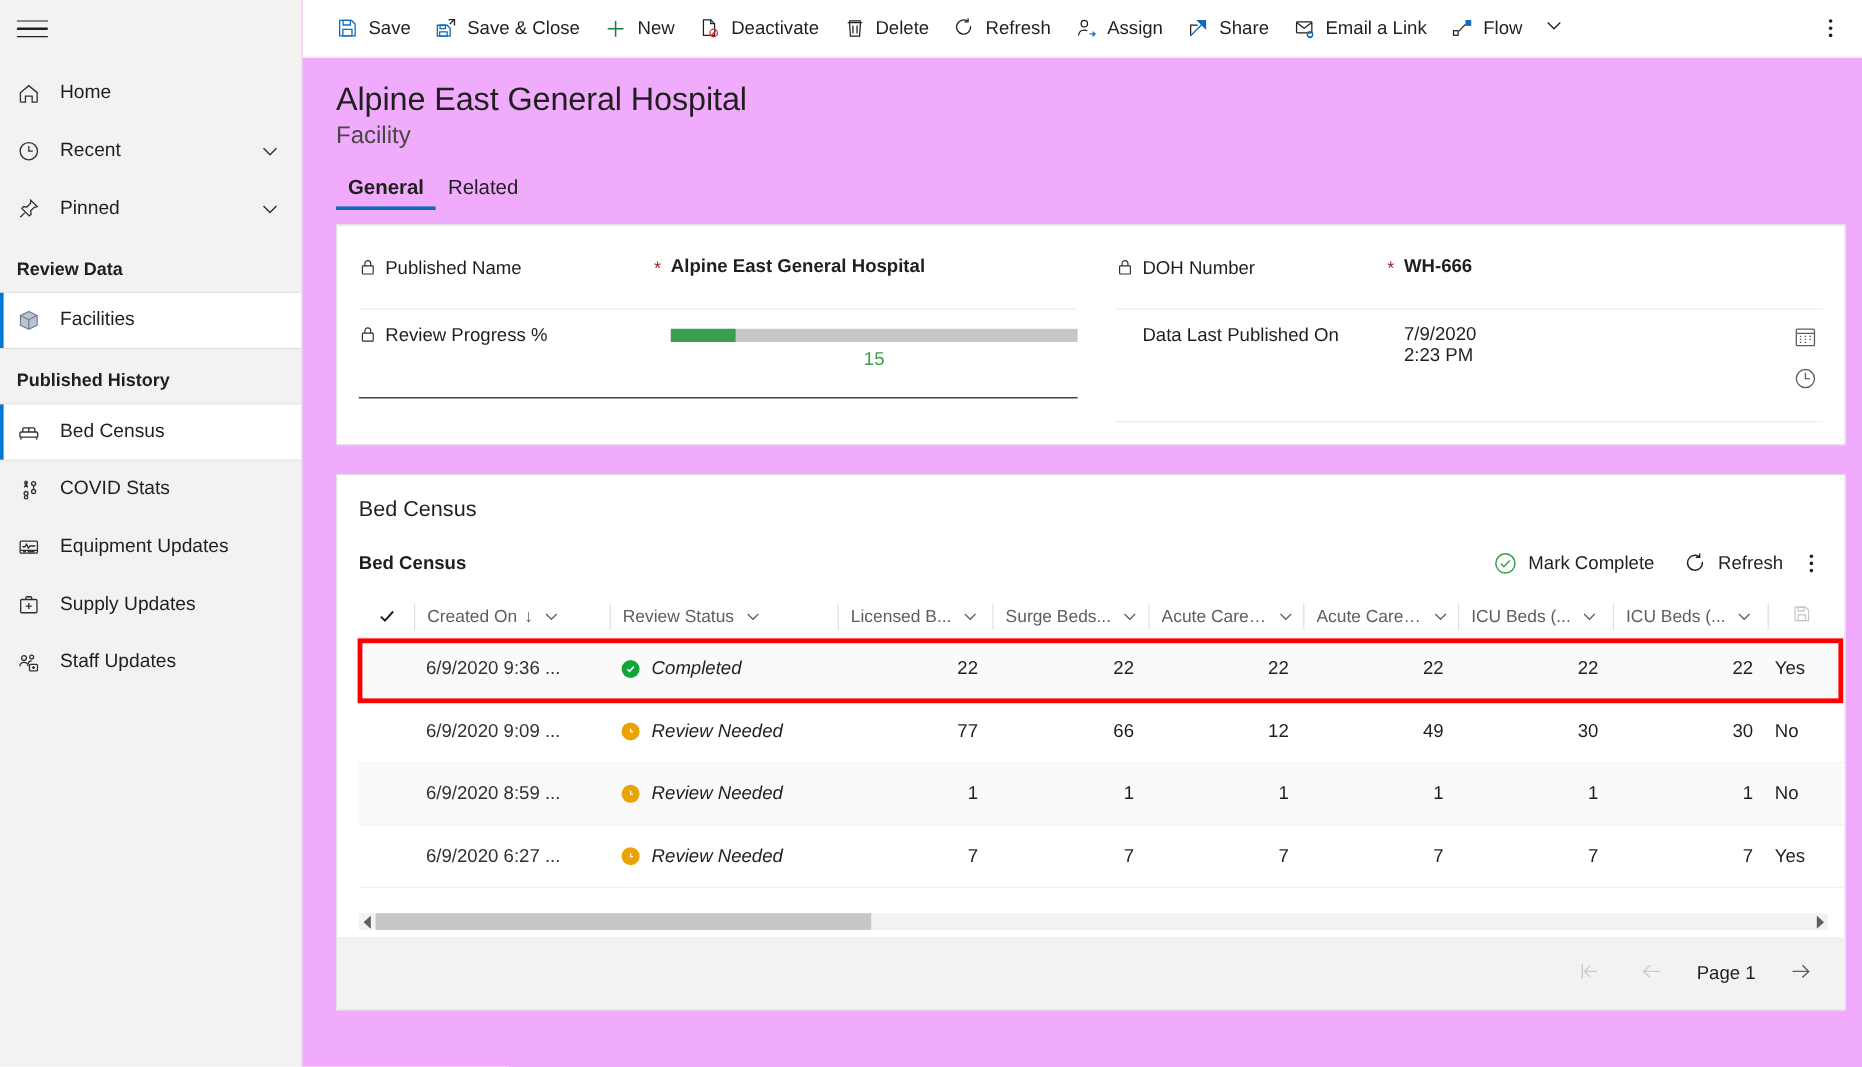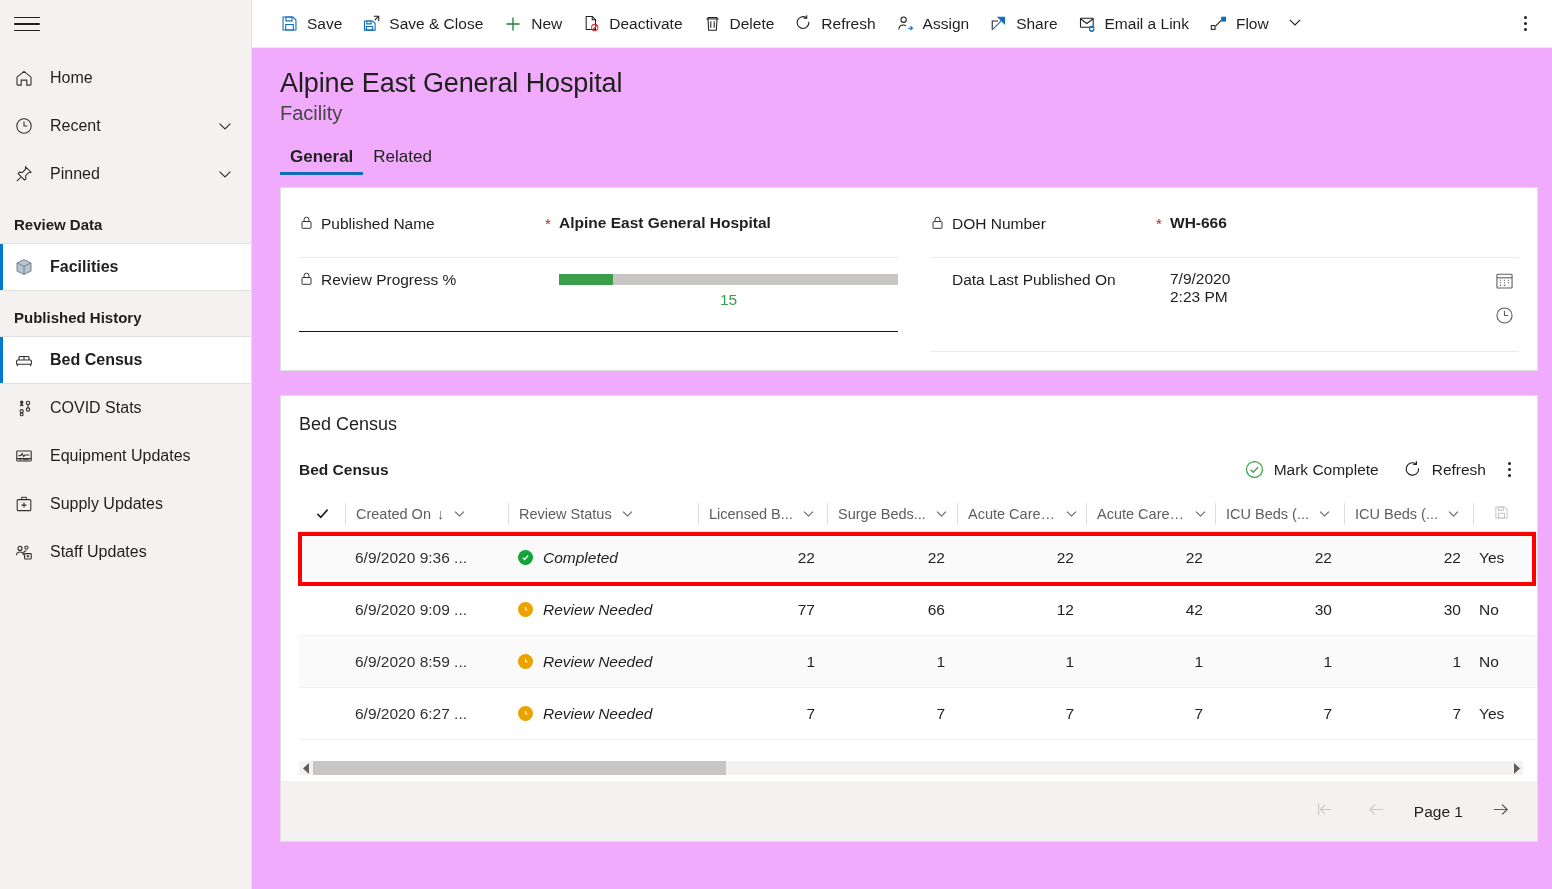--- a/index.html
+++ b/index.html
@@ -53,7 +53,7 @@
     content: ""; position: absolute; left: 0; top: 0; bottom: 0;
     width: 3px; background: #0078d4;
   }
-  .nav-item.selected .lbl { font-weight: bold; }
+  .nav-item.selected .lbl { font-weight: normal; }
 
   
   .main { flex: 1; height: 889px; display: flex; flex-direction: column;

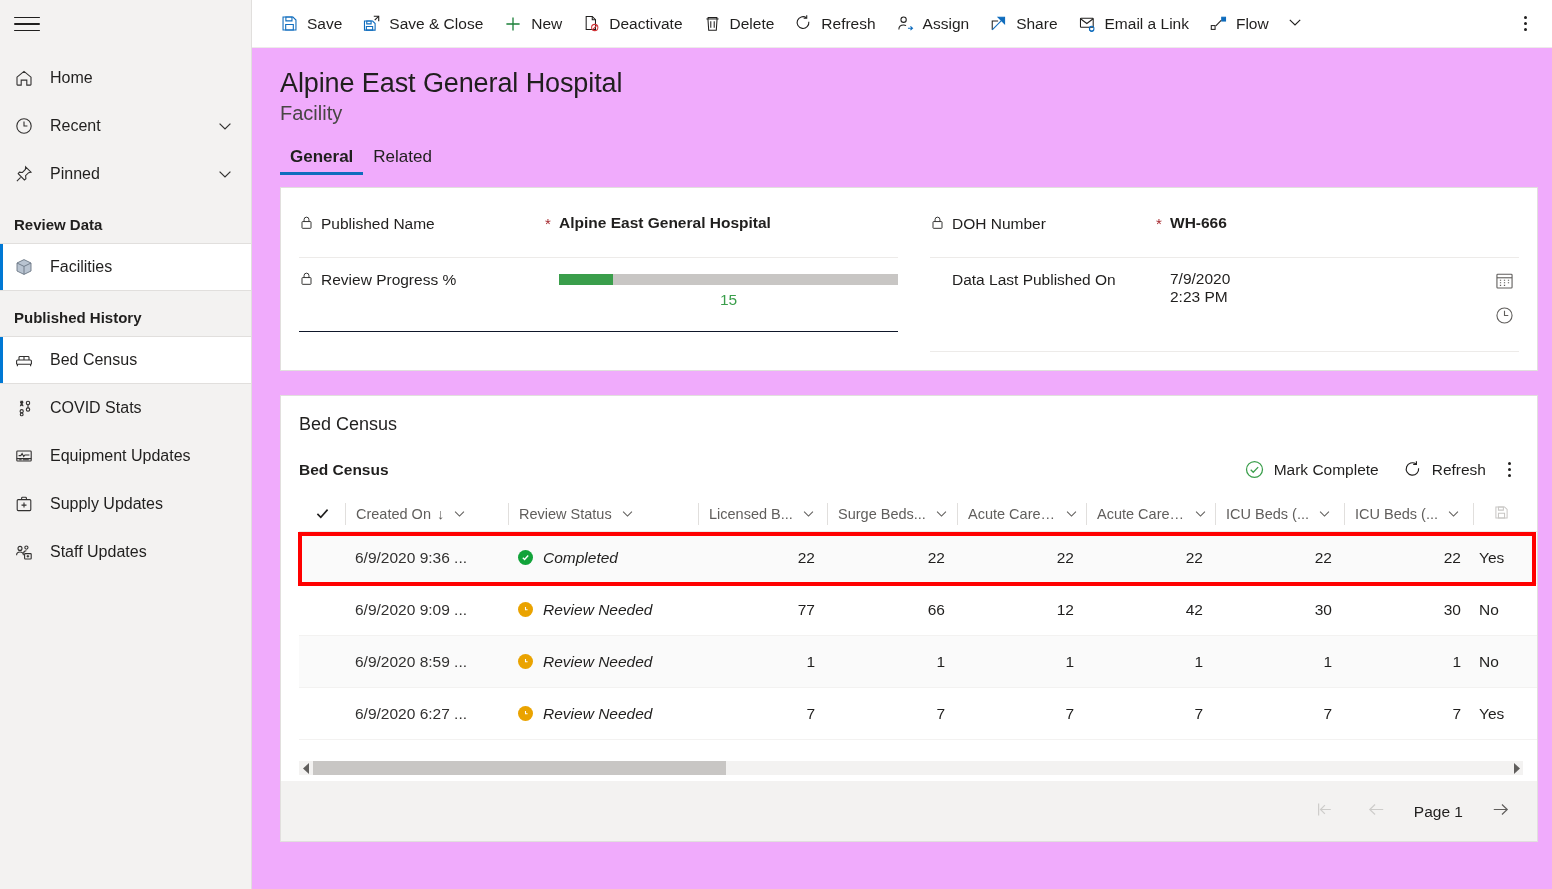--- a/index.html
+++ b/index.html
@@ -724,7 +724,7 @@
                 <div class="gcell num" style="width: 129px; min-width: 129px;">77</div>
                 <div class="gcell num" style="width: 130px; min-width: 130px;">66</div>
                 <div class="gcell num" style="width: 129px; min-width: 129px;">12</div>
-                <div class="gcell num" style="width: 129px; min-width: 129px;">42</div>
+                <div class="gcell num" style="width: 129px; min-width: 129px;">49</div>
                 <div class="gcell num" style="width: 129px; min-width: 129px;">30</div>
                 <div class="gcell num" style="width: 129px; min-width: 129px;">30</div>
                 <div class="gcell " style="width: 52px; min-width: 52px; padding-left: 6px;">No</div>

